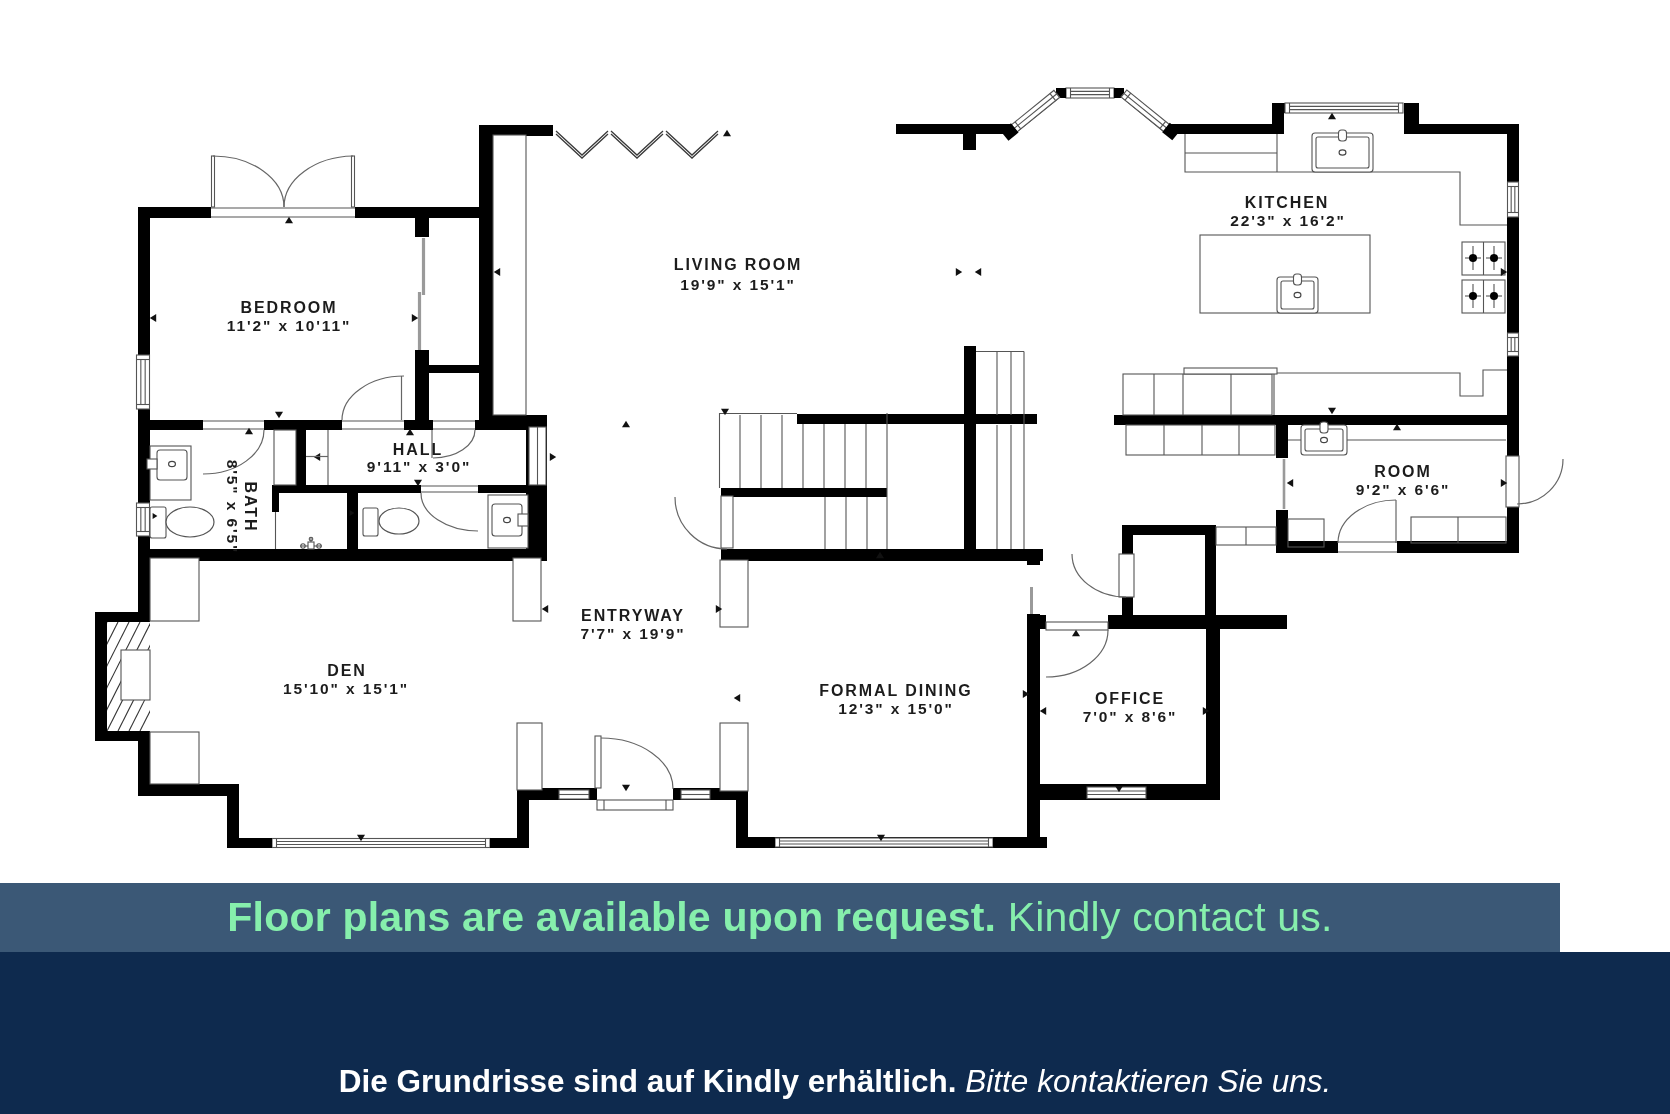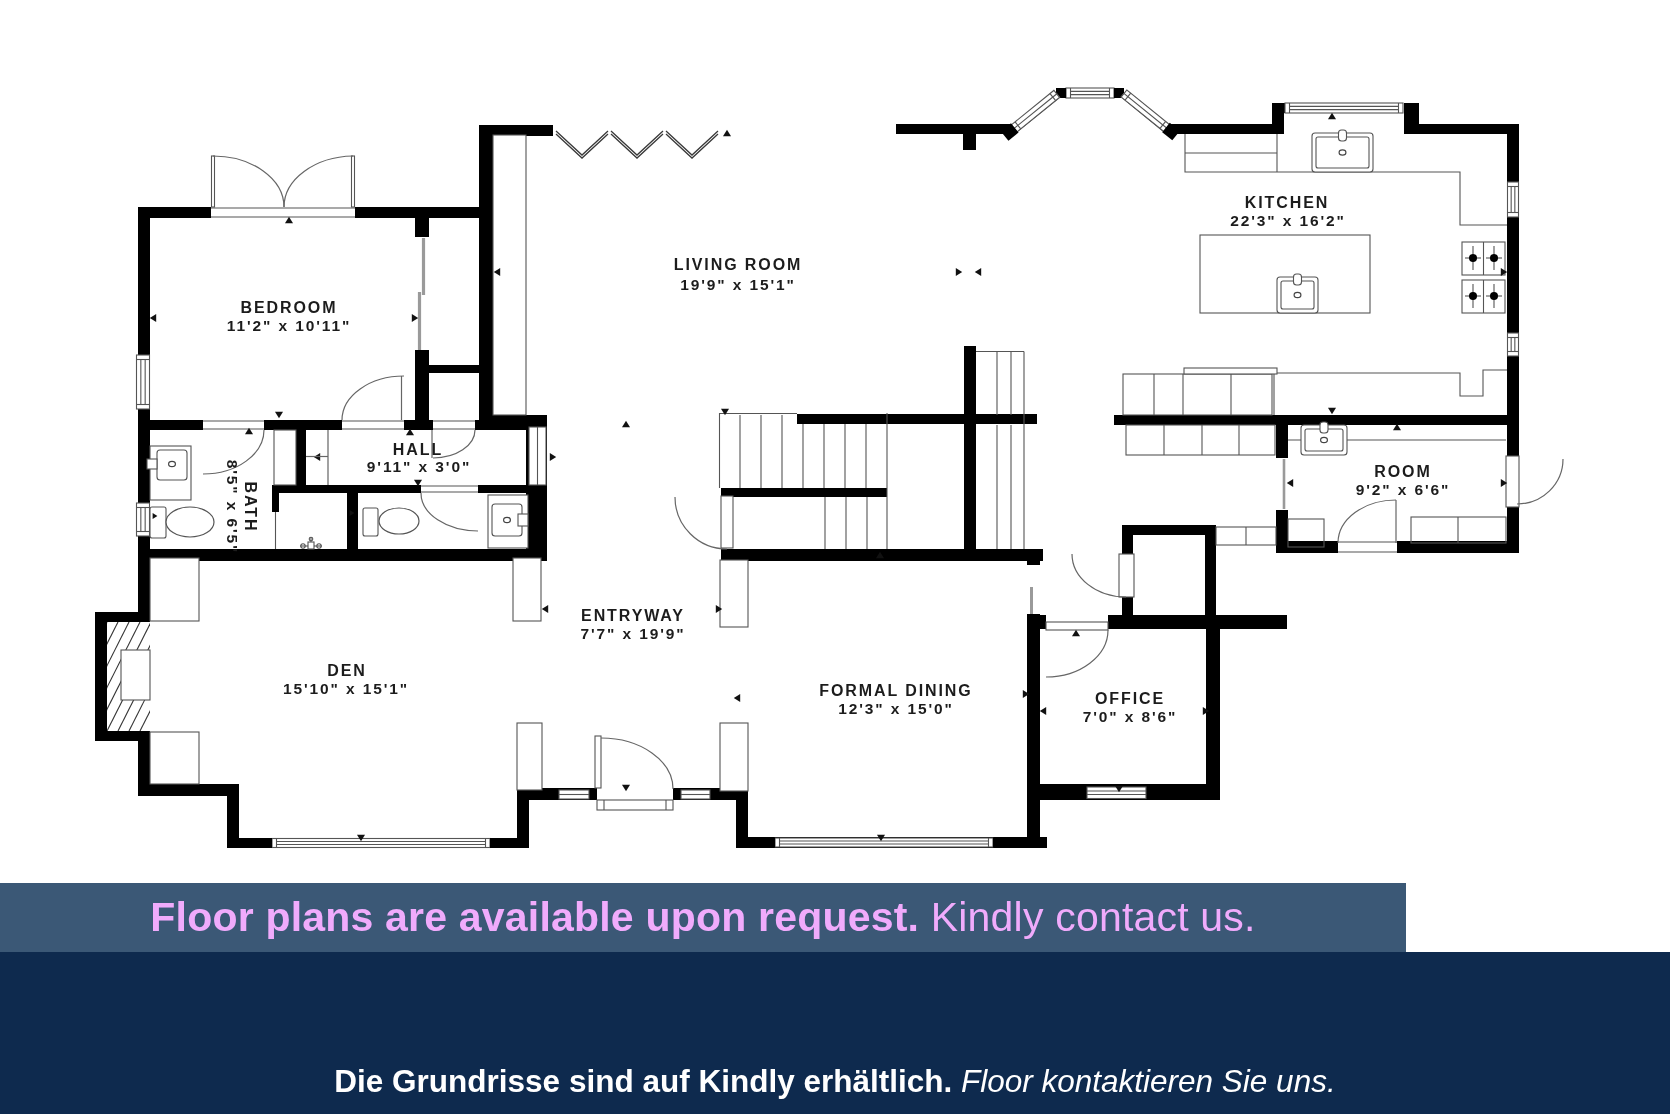--- a/index.html
+++ b/index.html
@@ -12,7 +12,7 @@
   .arc{fill:none;stroke:#666;stroke-width:1.2;}
   .wall{fill:#000;}
   .wht{fill:#fff;}
-  .banner1{position:absolute;left:0;top:883px;width:1406px;height:69px;background:#3b5876;color:#f0abfc;display:flex;align-items:center;justify-content:center;text-align:center;}
+  .banner1{position:absolute;left:0;top:883px;width:1560px;height:69px;background:#3b5876;color:#86efac;display:flex;align-items:center;justify-content:center;text-align:center;}
   .banner2{position:absolute;left:0;top:952px;width:1670px;height:162px;background:#0e2a4e;color:#fff;}
   .b1t{font-size:41px;letter-spacing:0.2px;white-space:nowrap;}
   .l2{position:absolute;left:0;top:996px;width:100%;text-align:center;font-size:31.5px;white-space:nowrap;color:#fff;}

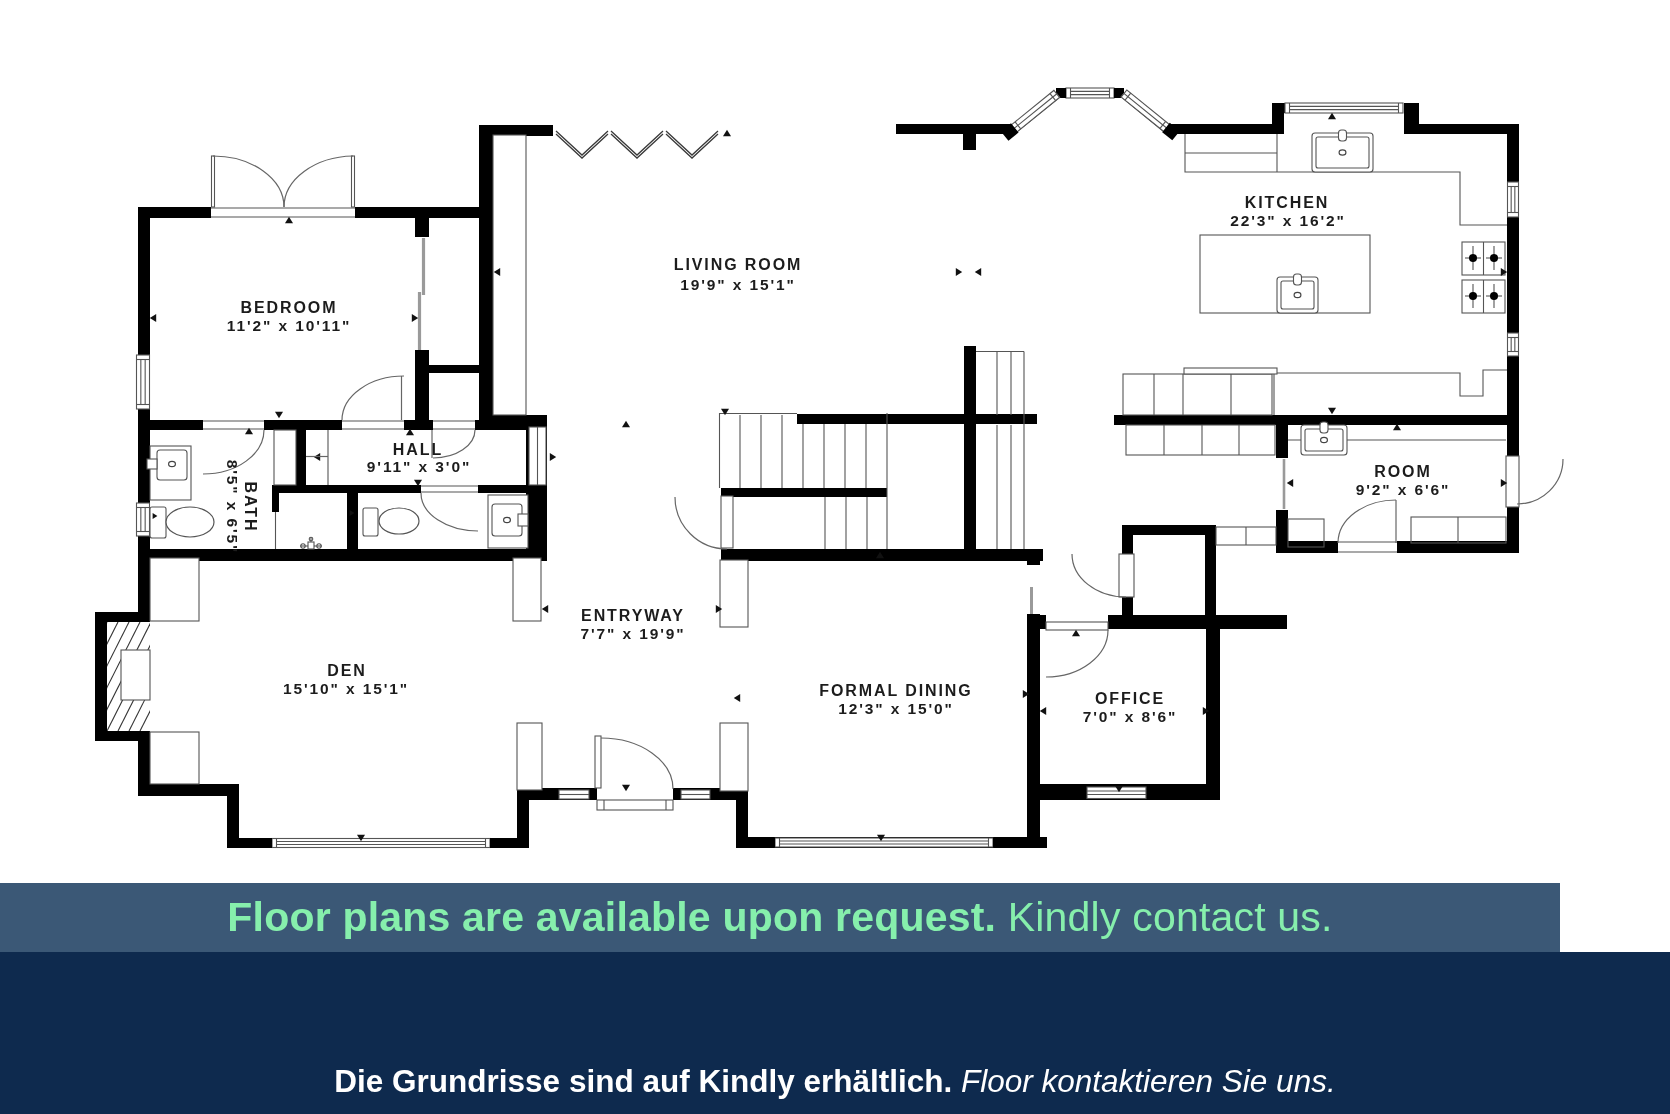--- a/index.html
+++ b/index.html
@@ -518,7 +518,7 @@
     </div>
 
 <div class="banner2"></div>
-<div class="l3"><b>Die Grundrisse sind auf Kindly erhältlich.</b> <i>Floor kontaktieren Sie uns.</i></div>
+<div class="l3"><b>Die Grundrisse sind auf Kindly erhältlich.</b> <i>Bitte kontaktieren Sie uns.</i></div>
 </div>
 
 </body></html>

